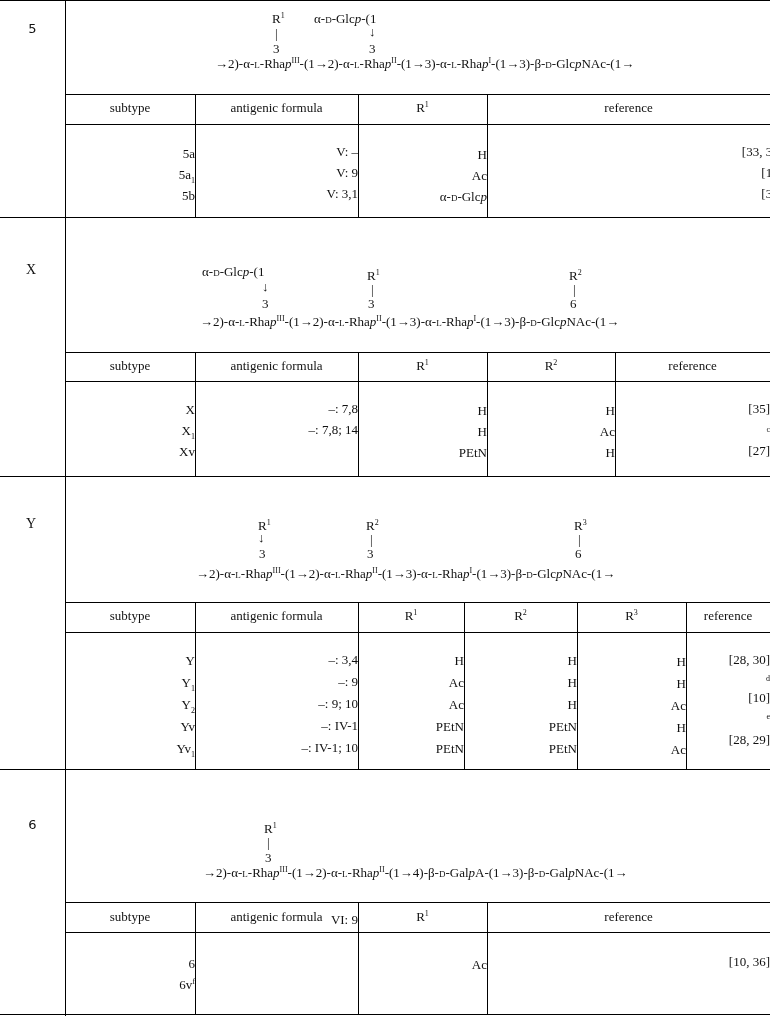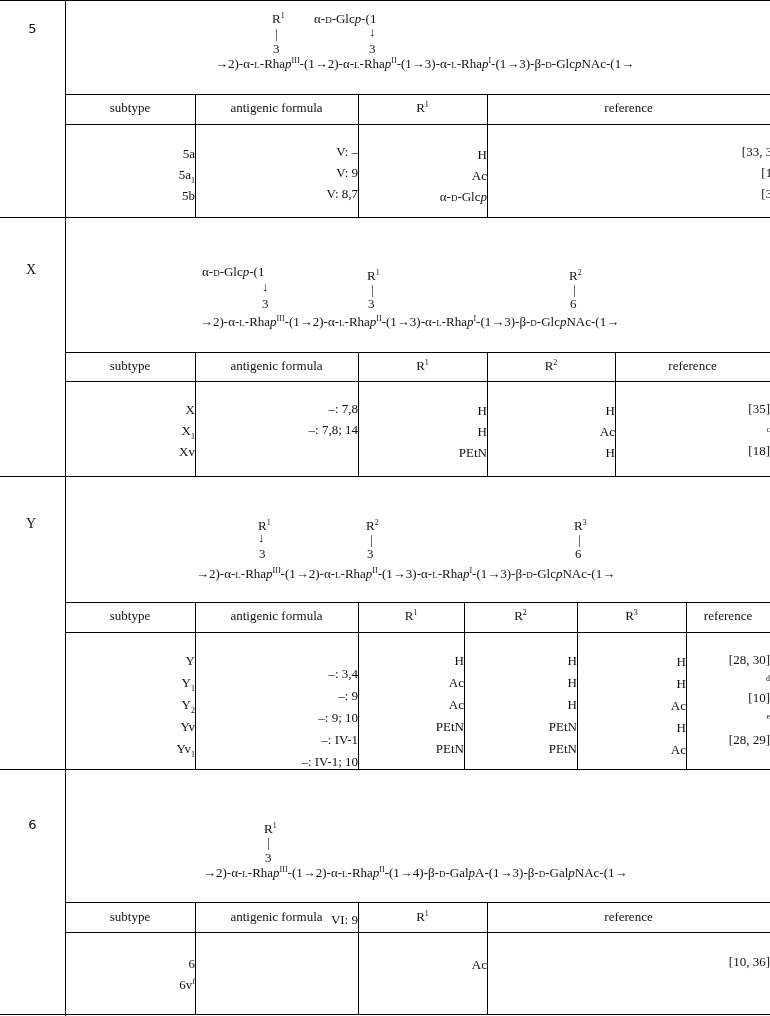--- a/index.html
+++ b/index.html
@@ -83,7 +83,7 @@
 <div class="cell" style="left:195px; width:163px; top:141px;">
   <div>V: –</div>
   <div>V: 9</div>
-  <div>V: 8,7</div>
+  <div>V: 3,1</div>
 </div>
 <div class="cell" style="left:358px; width:129px; top:144px;">
   <div>H</div>

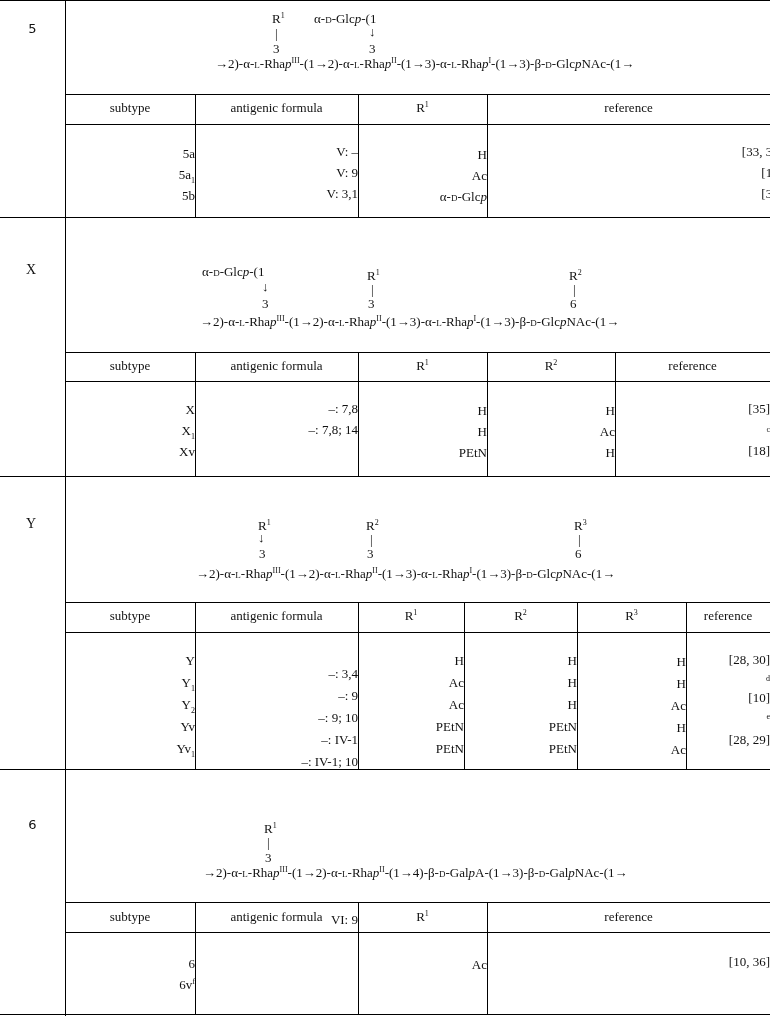--- a/index.html
+++ b/index.html
@@ -144,7 +144,7 @@
 <div class="cell" style="left:615px; width:155px; top:398px;">
   <div>[35]</div>
   <div class="note">c</div>
-  <div>[18]</div>
+  <div>[27]</div>
 </div>
 
 <div class="sec-label" style="top:516px;">Y</div>

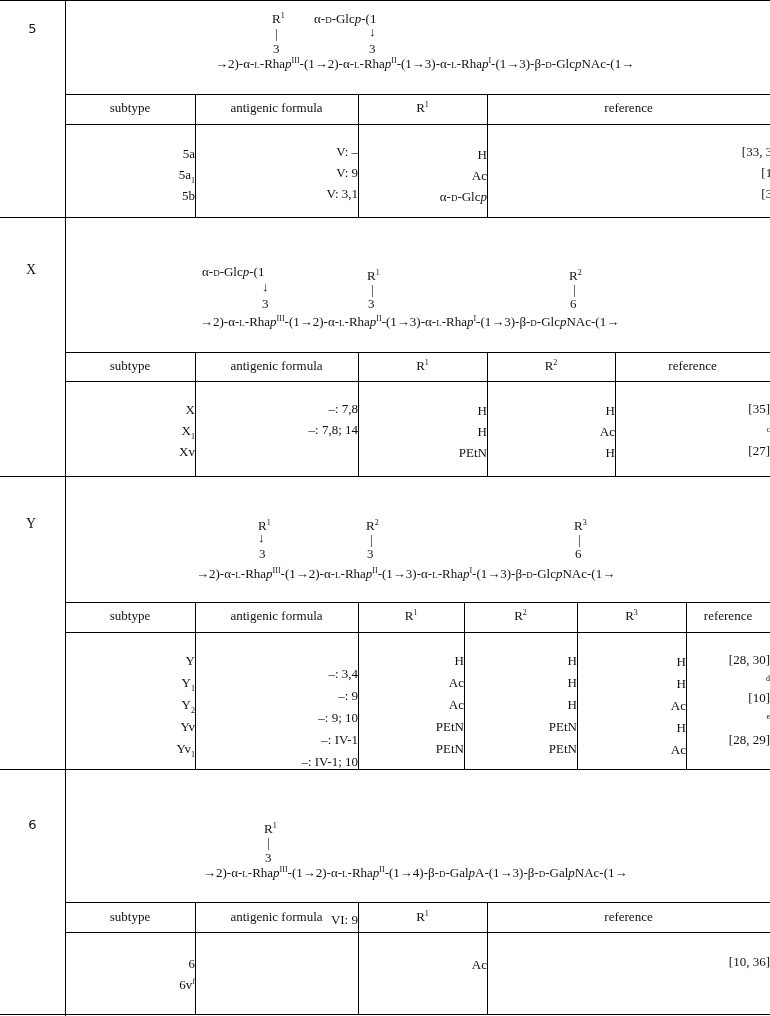--- a/index.html
+++ b/index.html
@@ -181,7 +181,7 @@
   <div>Yv</div>
   <div><span>Yv</span><sub>1</sub></div>
 </div>
-<div class="cell" style="left:195px; width:163px; top:649px; line-height:22px;margin-top:14px;">
+<div class="cell" style="left:195px; width:163px; top:649px; line-height:22px;">
   <div>–: 3,4</div>
   <div>–: 9</div>
   <div>–: 9; 10</div>

